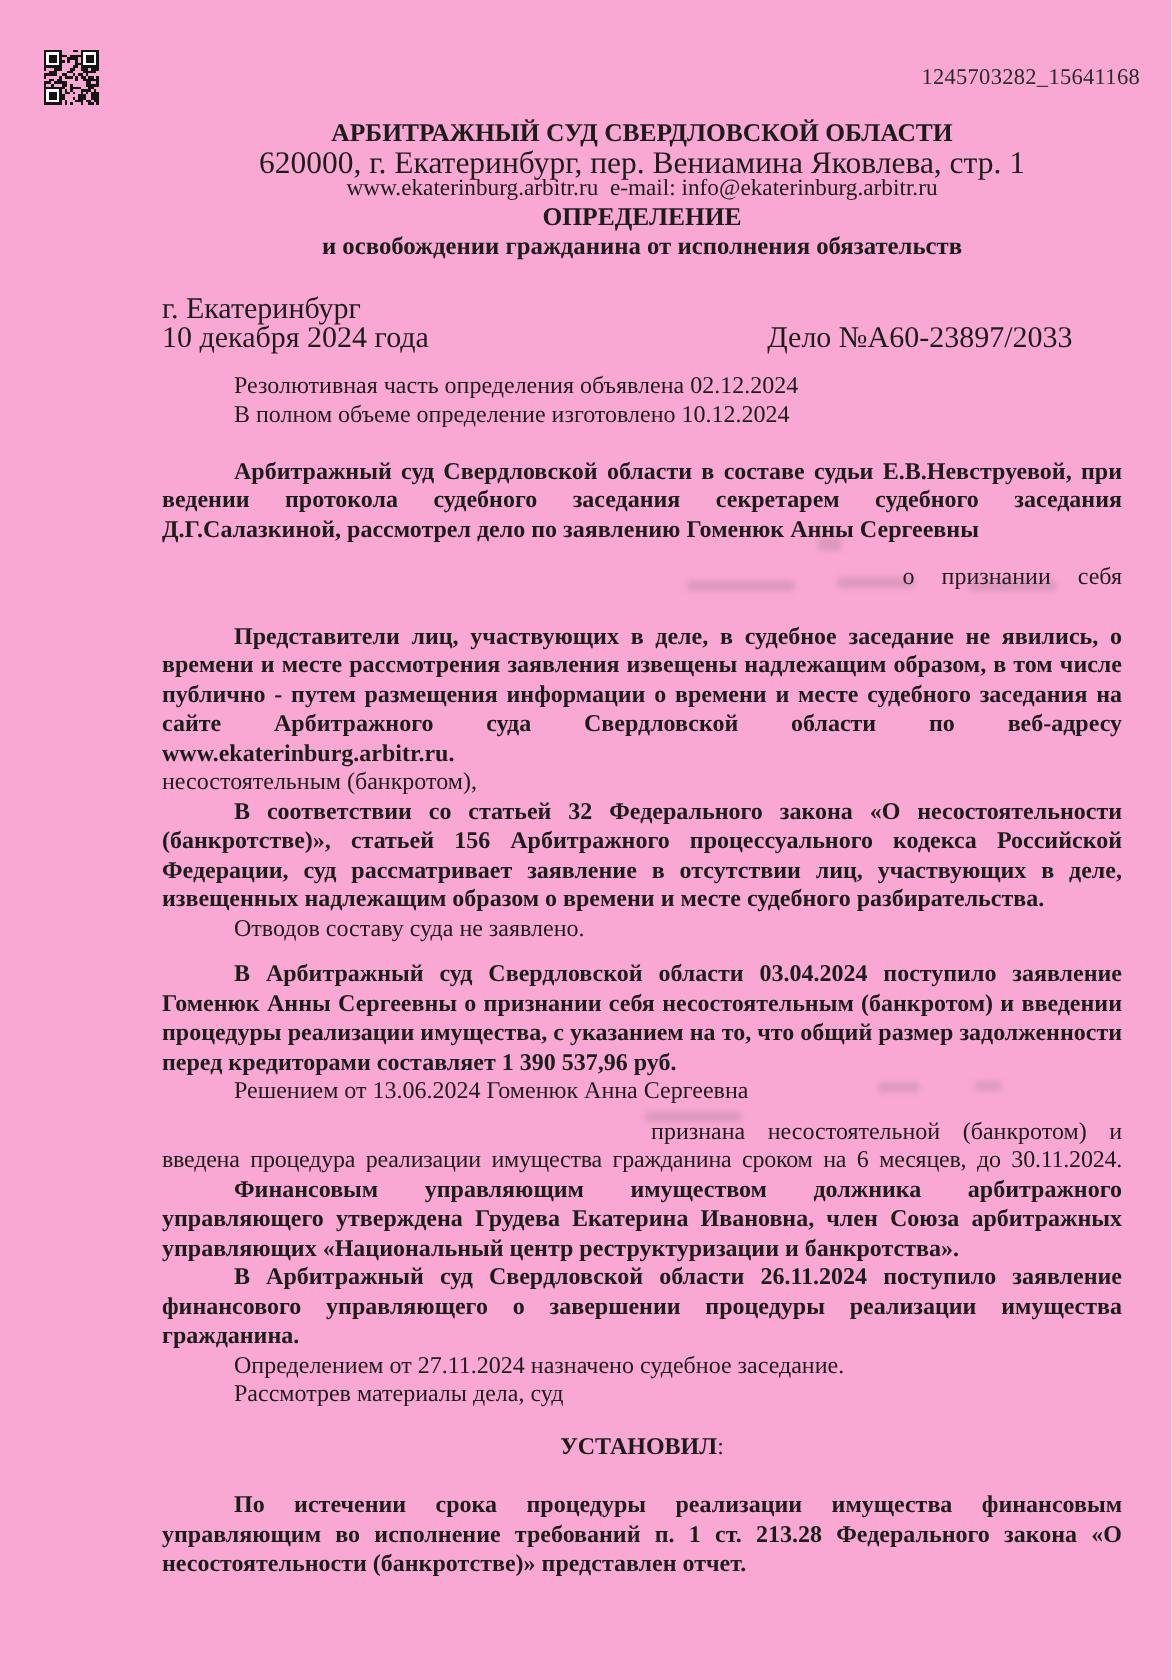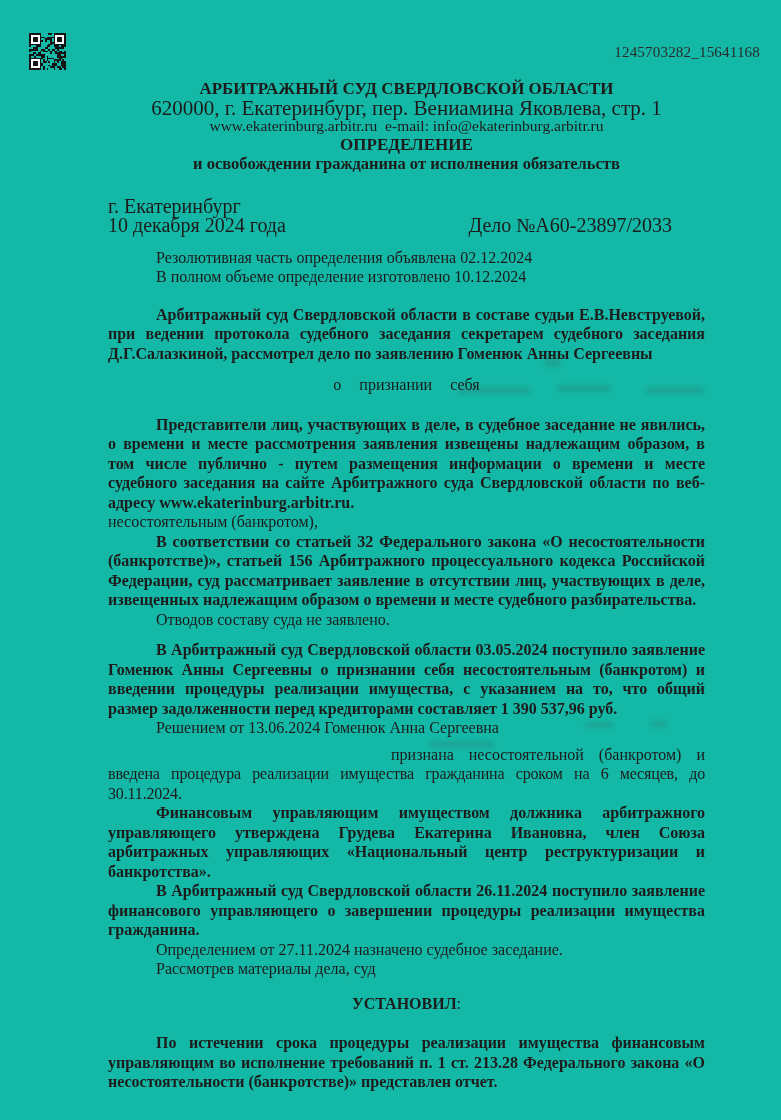--- a/index.html
+++ b/index.html
@@ -4,7 +4,7 @@
 <style>
   html,body{margin:0;padding:0;background:#ffffff;}
   .page{
-    position:relative;width:781px;height:1120px;background:#14b8a6;
+    position:relative;width:781px;height:1120px;background:#f9a8d4;
     font-family:"Liberation Serif","DejaVu Serif",serif;color:#1c1c1c;
     overflow:hidden;
   }

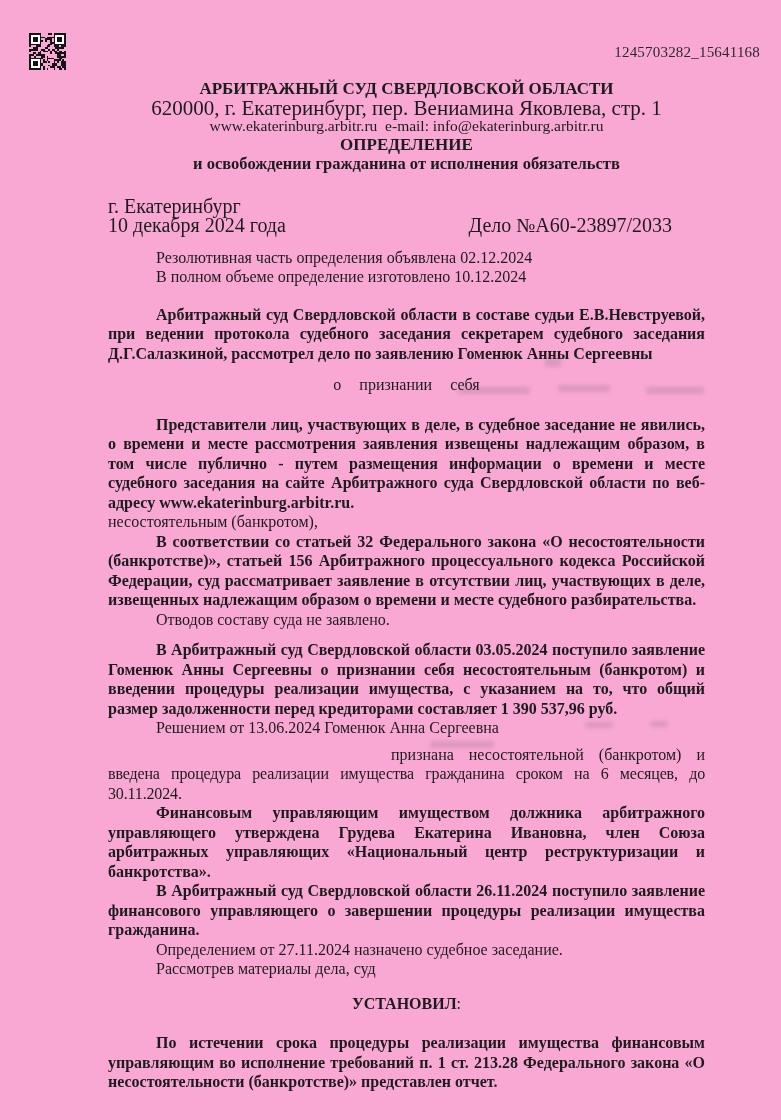--- a/index.html
+++ b/index.html
@@ -11,7 +11,7 @@
   .qr{position:absolute;left:29px;top:33px;width:37px;height:37px;}
   .qr svg{width:100%;height:100%;shape-rendering:crispEdges;}
   .doc-id{position:absolute;top:44px;right:21px;font-size:15px;color:#2a2a2a;letter-spacing:.2px;}
-  .content{padding:0 76px 0 108px;}
+  .content{padding:0 33px 0 108px;}
   .hdr{margin-top:80px;}
   .hdr div{line-height:18.7px;}
   .c{text-align:center;}

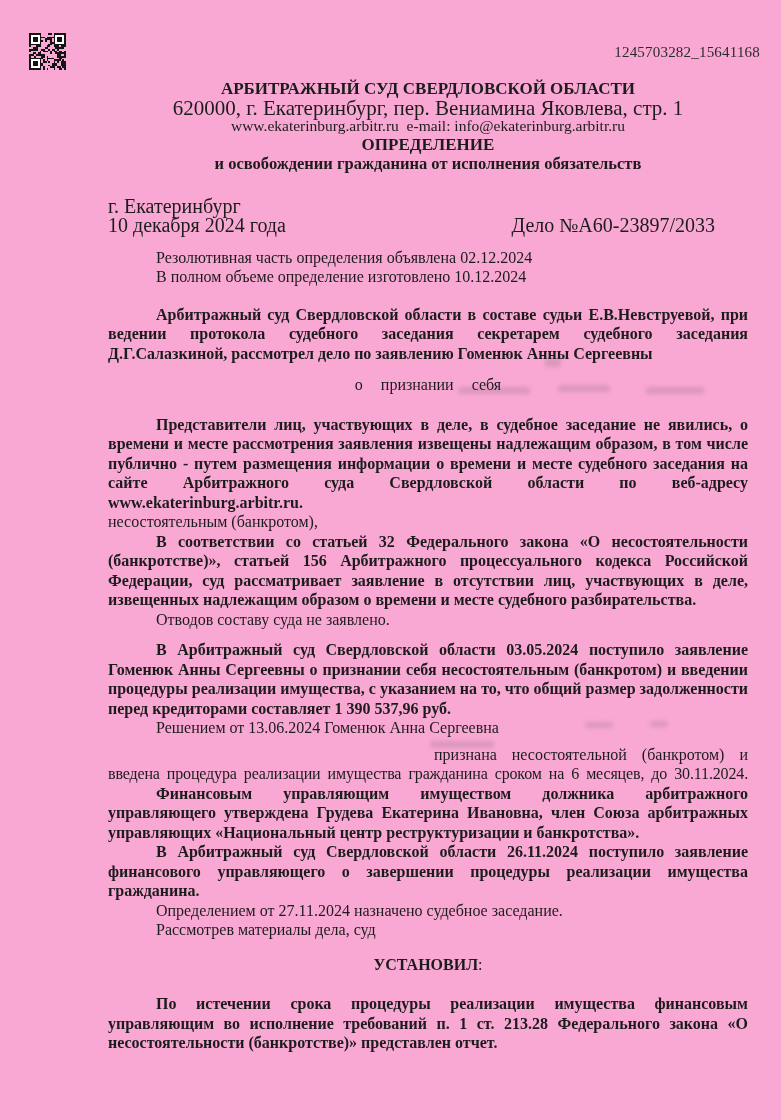--- a/index.html
+++ b/index.html
@@ -35,7 +35,7 @@
   .mt-fin{margin-top:20px;}
   .gap-line{height:12px;position:relative;}
   .gap-strip{height:7px;position:relative;}
-  .spread-right{text-align:center;word-spacing:14px;}
+  .spread-right{text-align:right;word-spacing:14px;}
   .spread-right2{text-align:right;word-spacing:11px;}
   .fit-line{letter-spacing:-0.15px;word-spacing:-0.6px;text-align:justify;text-align-last:justify;}
   .ust-colon{font-weight:normal;}

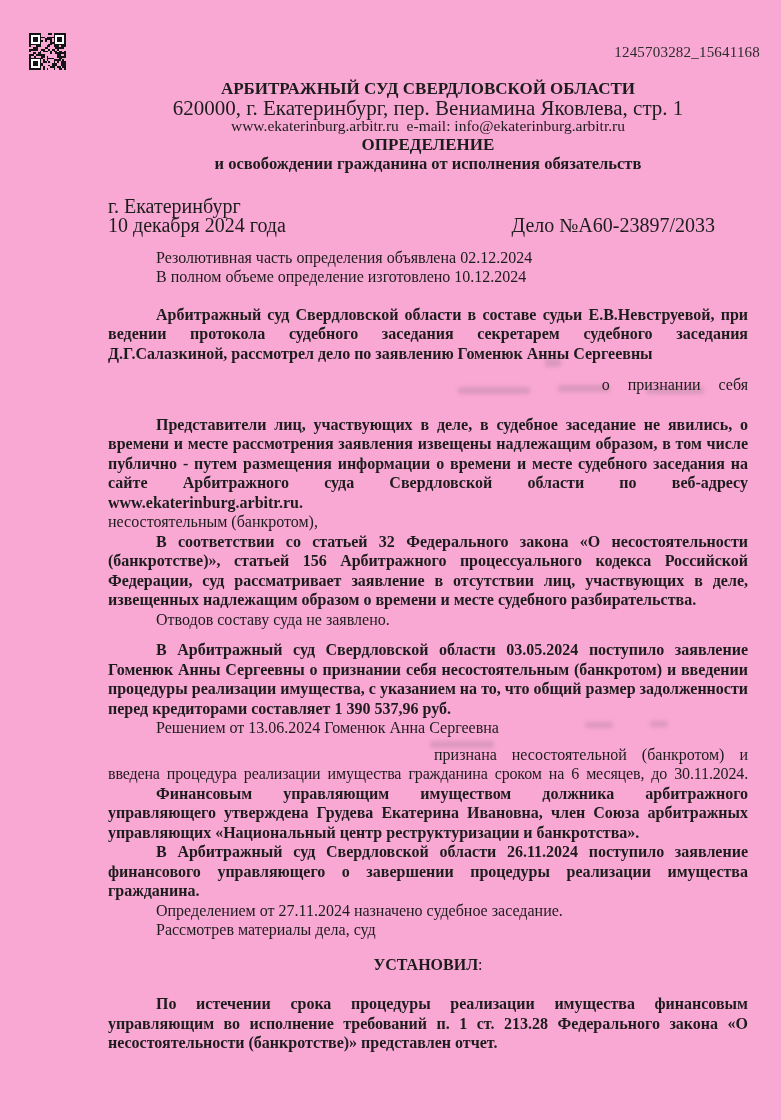--- a/index.html
+++ b/index.html
@@ -259,7 +259,7 @@
 
       <p class="t ind">Отводов составу суда не заявлено.</p>
 
-      <p class="t ind jus mt-app">В Арбитражный суд Свердловской области 03.05.2024 поступило заявление Гоменюк Анны Сергеевны о признании себя несостоятельным (банкротом) и введении процедуры реализации имущества, с указанием на то, что общий размер задолженности перед кредиторами составляет 1 390 537,96 руб.</p>
+      <p class="t ind jus mt-app">В Арбитражный суд Свердловской области 03.04.2024 поступило заявление Гоменюк Анны Сергеевны о признании себя несостоятельным (банкротом) и введении процедуры реализации имущества, с указанием на то, что общий размер задолженности перед кредиторами составляет 1 390 537,96 руб.</p>
 
       <p class="t ind">Решением от 13.06.2024 Гоменюк Анна Сергеевна</p>
 

